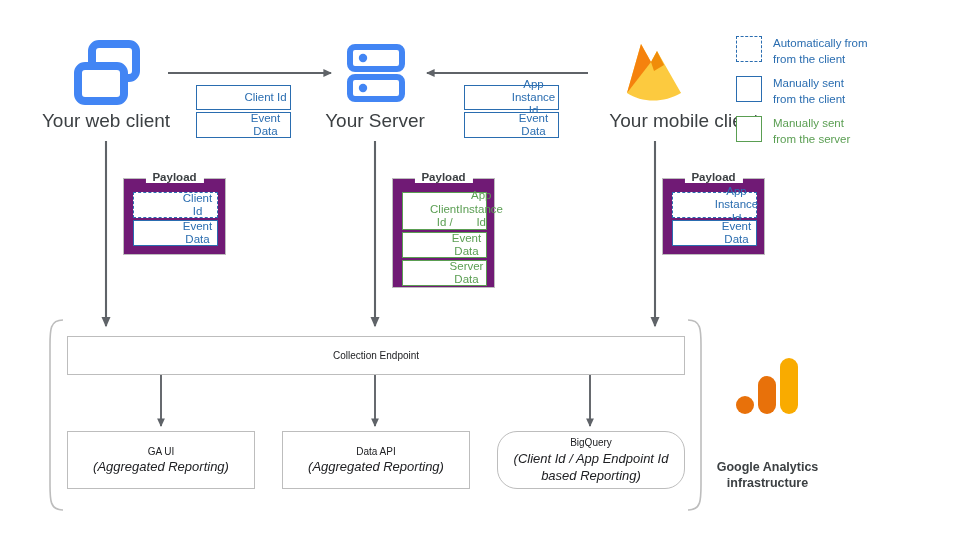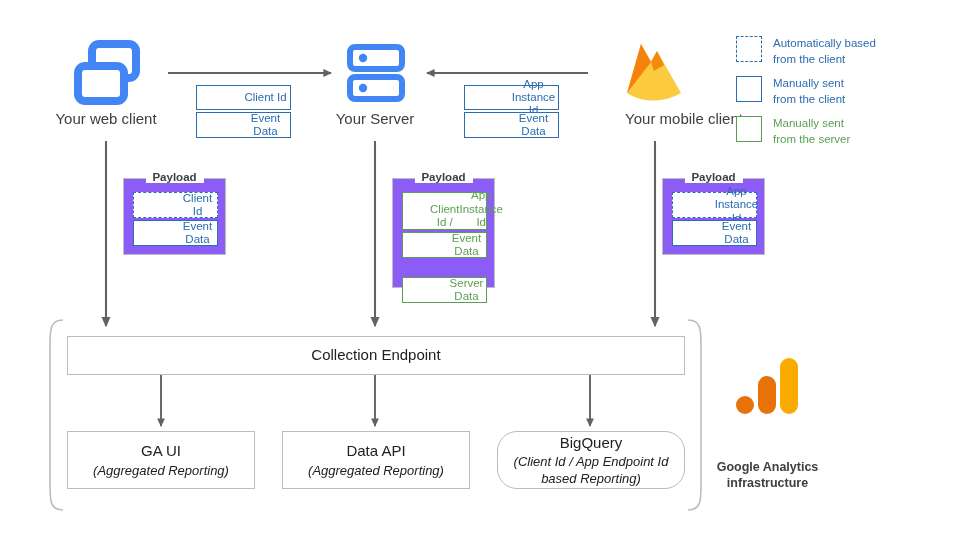--- a/index.html
+++ b/index.html
@@ -143,7 +143,7 @@
   <div class="abs" style="left:736px;top:36px;width:215px;height:112px;">
     <div class="abs legend-sw" style="left:0;top:0;width:26px;height:26px;border:1.5px dashed #2a6db0;"></div>
     <div class="abs legend-txt" style="left:37px;top:0px;color:#2a6db0;">
-      <div>Automatically based</div>
+      <div>Automatically from</div>
       <div>from the client</div>
     </div>
 

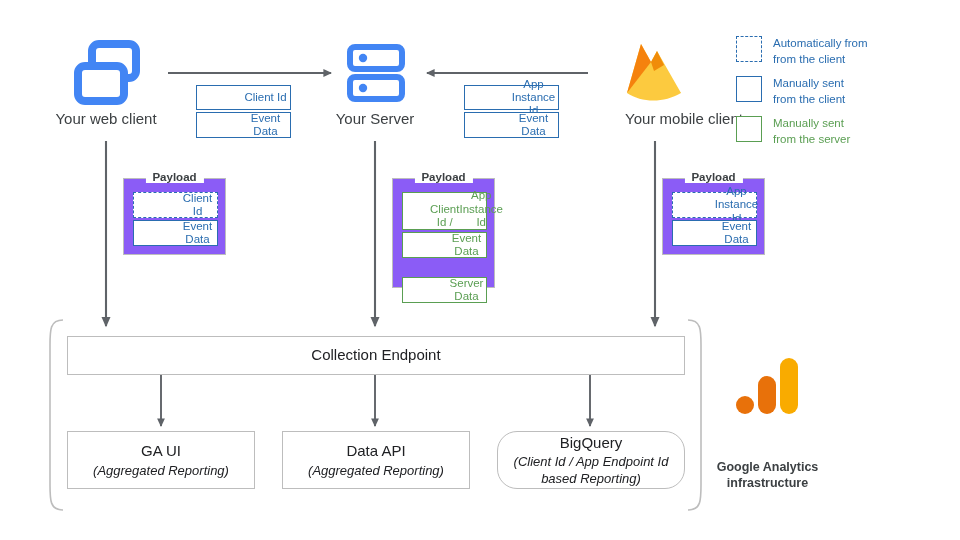--- a/index.html
+++ b/index.html
@@ -14,7 +14,7 @@
 
   
   .node-label{
-    font-size:15px;color:#3c4043;text-align:center;
+    font-size:19px;color:#3c4043;text-align:center;
     white-space:nowrap;
   }
 

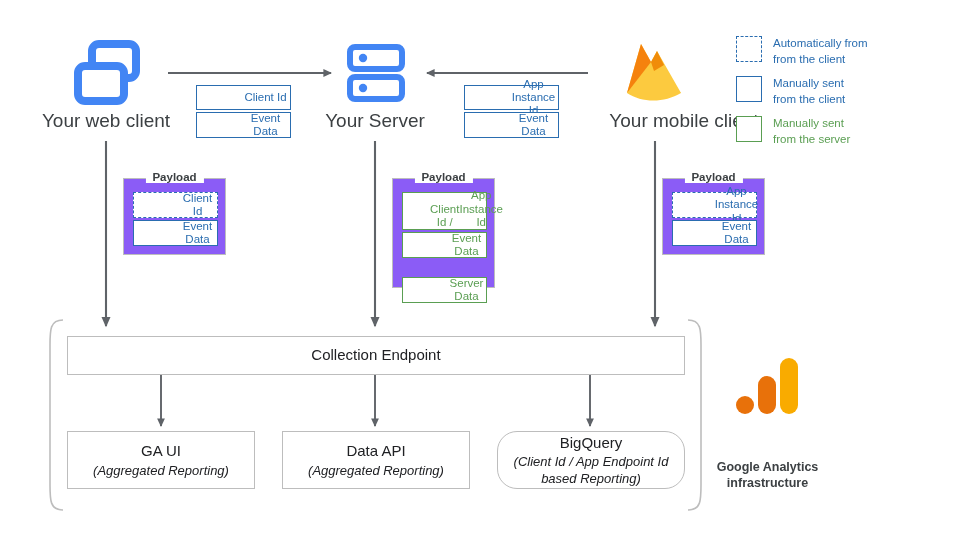--- a/index.html
+++ b/index.html
@@ -30,7 +30,7 @@
 
   
   .payload{
-    border:1.2px solid #bdbdbd;background:#8b5cf6;
+    border:1.2px solid #bdbdbd;background:#701a75;
   }
   .payload-title{
     position:absolute;top:-8px;left:50%;transform:translateX(-50%);

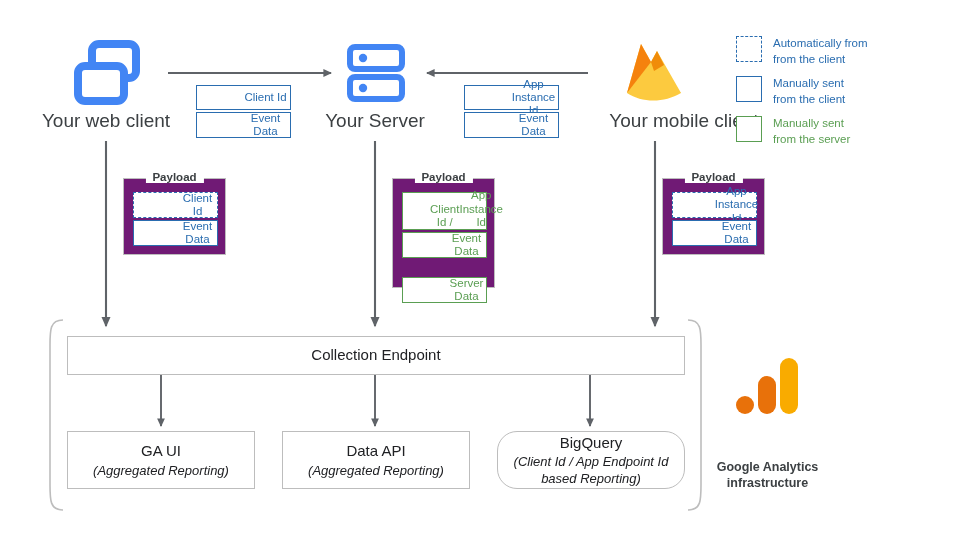--- a/index.html
+++ b/index.html
@@ -131,7 +131,7 @@
       <span>App Instance Id</span>
     </div>
     <div class="abs chip chip-green" style="left:9px;top:53px;width:85px;height:26px;">Event Data</div>
-    <div class="abs chip chip-green" style="left:9px;top:98px;width:85px;height:26px;">Server Data</div>
+    <div class="abs chip chip-green" style="left:9px;top:81px;width:85px;height:26px;">Server Data</div>
   </div>
 
   <div class="abs payload" style="left:662px;top:178px;width:103px;height:77px;">

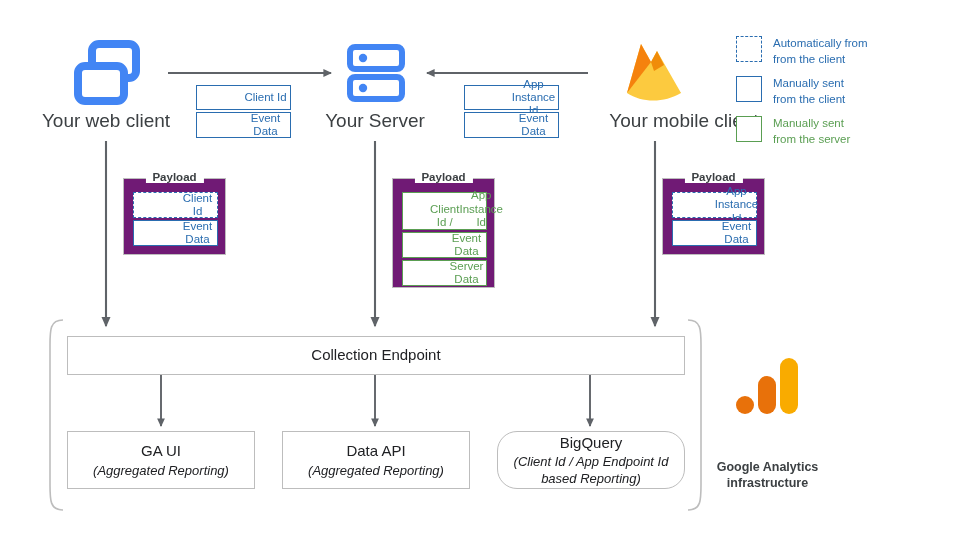--- a/index.html
+++ b/index.html
@@ -48,7 +48,7 @@
     display:flex;flex-direction:column;align-items:center;justify-content:center;
     color:#202124;
   }
-  .gbox .t1{font-size:15px;line-height:1.35;}
+  .gbox .t1{font-size:10px;line-height:1.35;}
   .gbox .t2{font-size:13px;font-style:italic;line-height:1.32;text-align:center;}
 
   .ga-caption{

